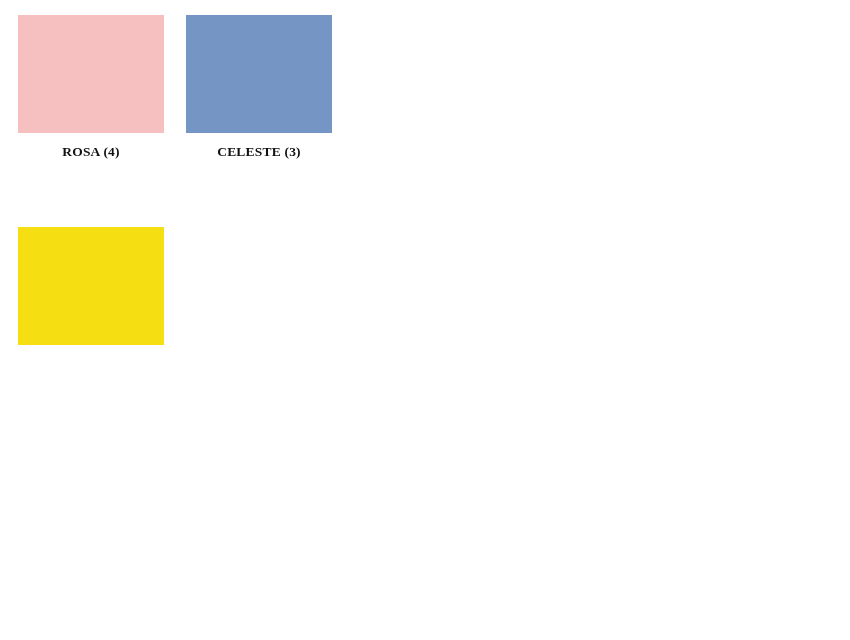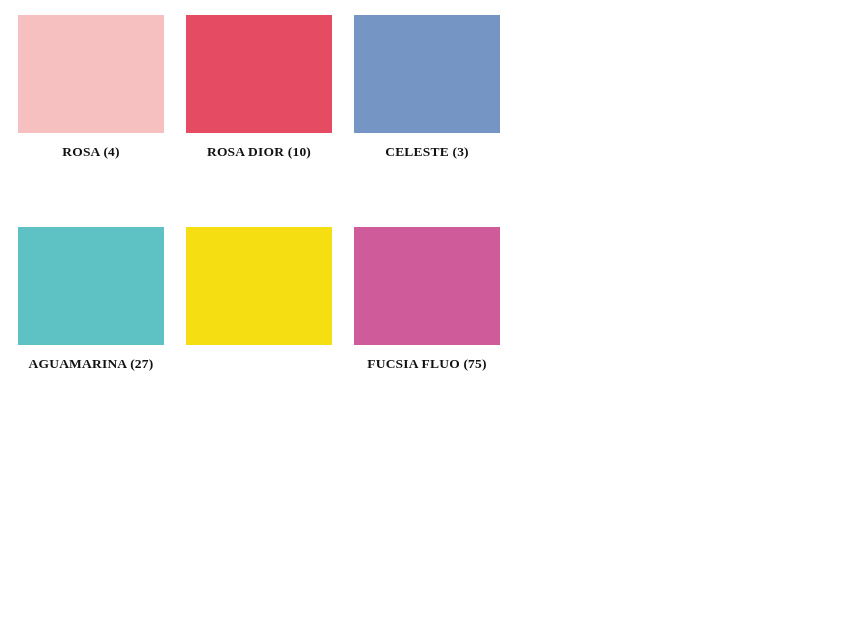--- a/index.html
+++ b/index.html
@@ -66,10 +66,6 @@
         <div class="swatch-label">ROSA (4)</div>
       </div>
       <div class="swatch-cell">
-        <div class="swatch-chip" style="background-color: rgb(229, 76, 99);"></div>
-        <div class="swatch-label">ROSA DIOR (10)</div>
-      </div>
-      <div class="swatch-cell">
         <div class="swatch-chip" style="background-color: rgb(117, 149, 196);"></div>
         <div class="swatch-label">CELESTE (3)</div>
       </div>

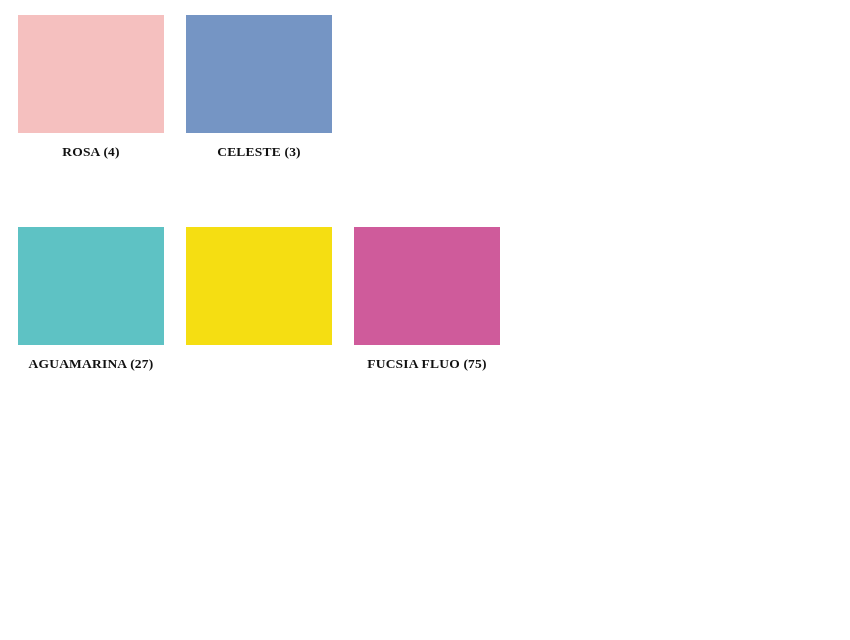--- a/index.html
+++ b/index.html
@@ -72,10 +72,6 @@
     </div>
   <div class="swatch-row">
       <div class="swatch-cell">
-        <div class="swatch-chip" style="background-color: rgb(94, 194, 196);"></div>
-        <div class="swatch-label">AGUAMARINA (27)</div>
-      </div>
-      <div class="swatch-cell">
         <div class="swatch-chip" style="background-color: rgb(245, 222, 18);"></div>
       </div>
       <div class="swatch-cell">

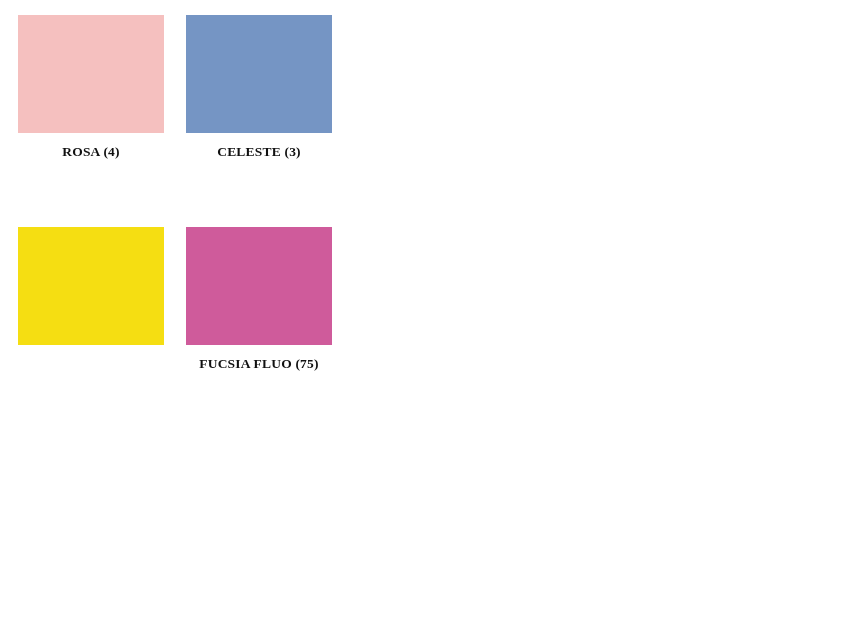--- a/index.html
+++ b/index.html
@@ -74,10 +74,6 @@
       <div class="swatch-cell">
         <div class="swatch-chip" style="background-color: rgb(245, 222, 18);"></div>
       </div>
-      <div class="swatch-cell">
-        <div class="swatch-chip" style="background-color: rgb(207, 91, 155);"></div>
-        <div class="swatch-label">FUCSIA FLUO (75)</div>
-      </div>
     </div>
 
 </div>

